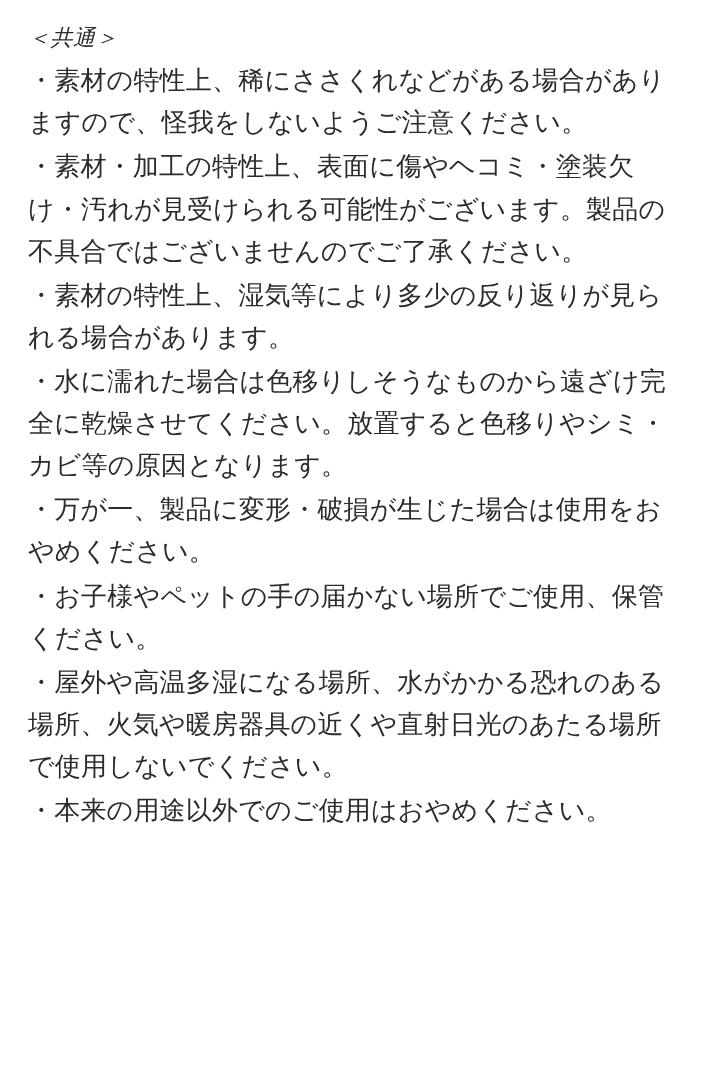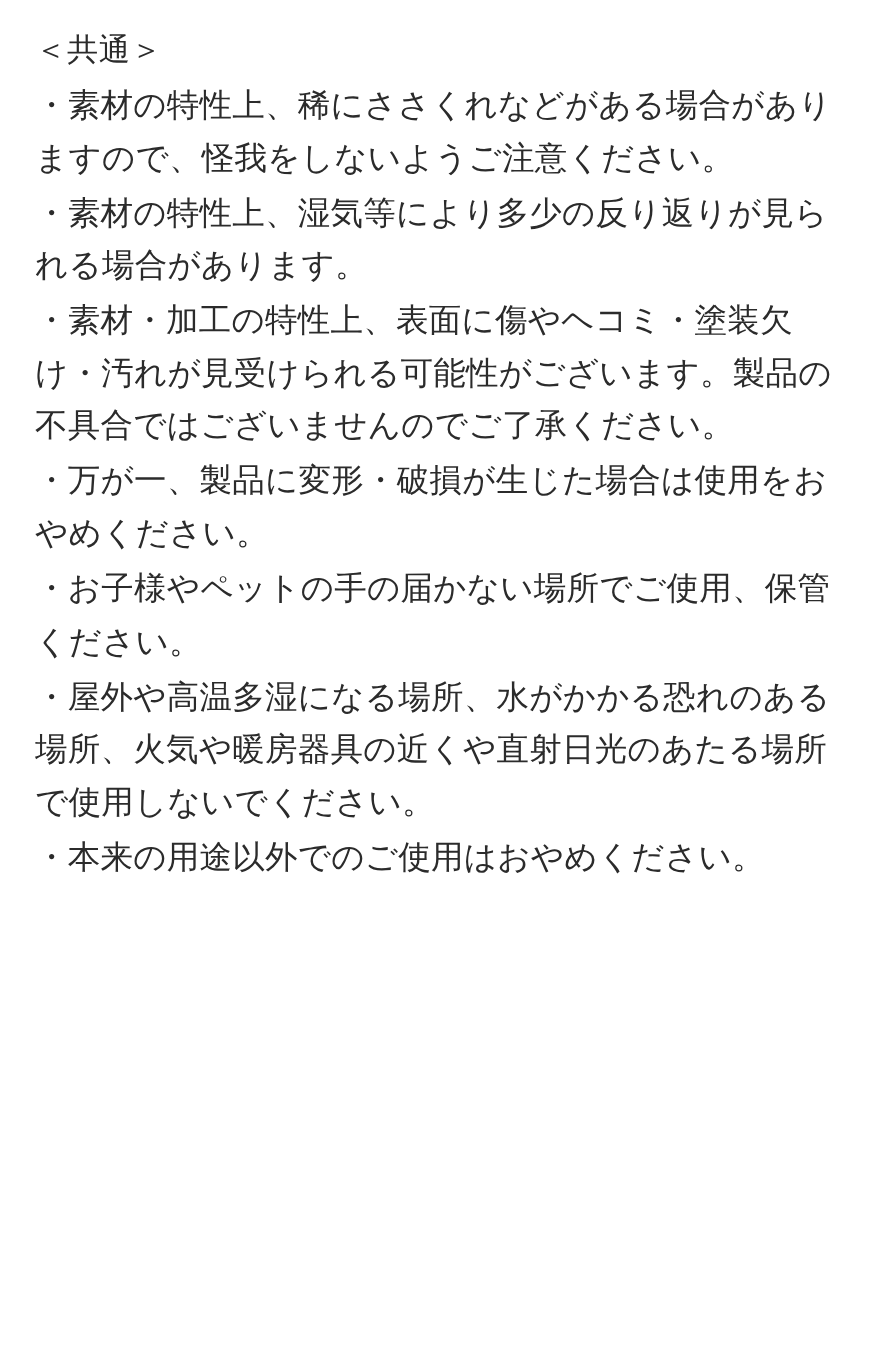--- a/index.html
+++ b/index.html
@@ -22,12 +22,13 @@
     background: #ffffff;
   }
   .section-heading {
-    font-size: 25px;
+    font-size: 22px;
     line-height: 1.42;
     letter-spacing: 0.5px;
     color: #2b2b2b;
     margin: 0 0 6px 0;
     font-weight: 400;
+    font-style: italic;
   }
   .note-list {
     list-style: none;

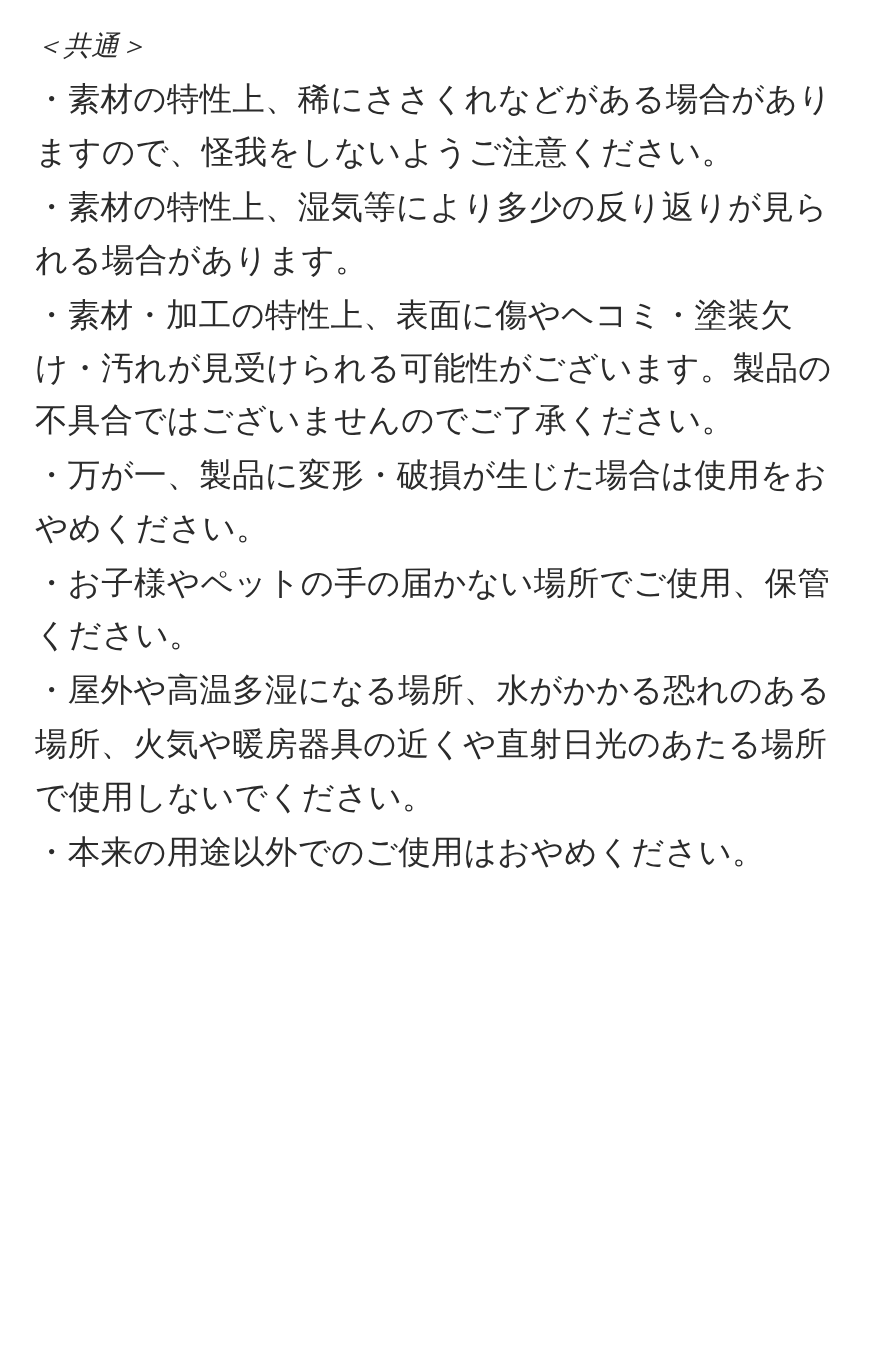--- a/index.html
+++ b/index.html
@@ -52,8 +52,8 @@
   <h2 class="section-heading">＜共通＞</h2>
   <ul class="note-list">
     <li class="note-item">・素材の特性上、稀にささくれなどがある場合がありますので、怪我をしないようご注意ください。</li>
+    <li class="note-item">・素材・加工の特性上、表面に傷やヘコミ・塗装欠け・汚れが見受けられる可能性がございます。製品の不具合ではございませんのでご了承ください。</li>
     <li class="note-item">・素材の特性上、湿気等により多少の反り返りが見られる場合があります。</li>
-    <li class="note-item">・素材・加工の特性上、表面に傷やヘコミ・塗装欠け・汚れが見受けられる可能性がございます。製品の不具合ではございませんのでご了承ください。</li>
     <li class="note-item">・万が一、製品に変形・破損が生じた場合は使用をおやめください。</li>
     <li class="note-item">・お子様やペットの手の届かない場所でご使用、保管ください。</li>
     <li class="note-item">・屋外や高温多湿になる場所、水がかかる恐れのある場所、火気や暖房器具の近くや直射日光のあたる場所で使用しないでください。</li>

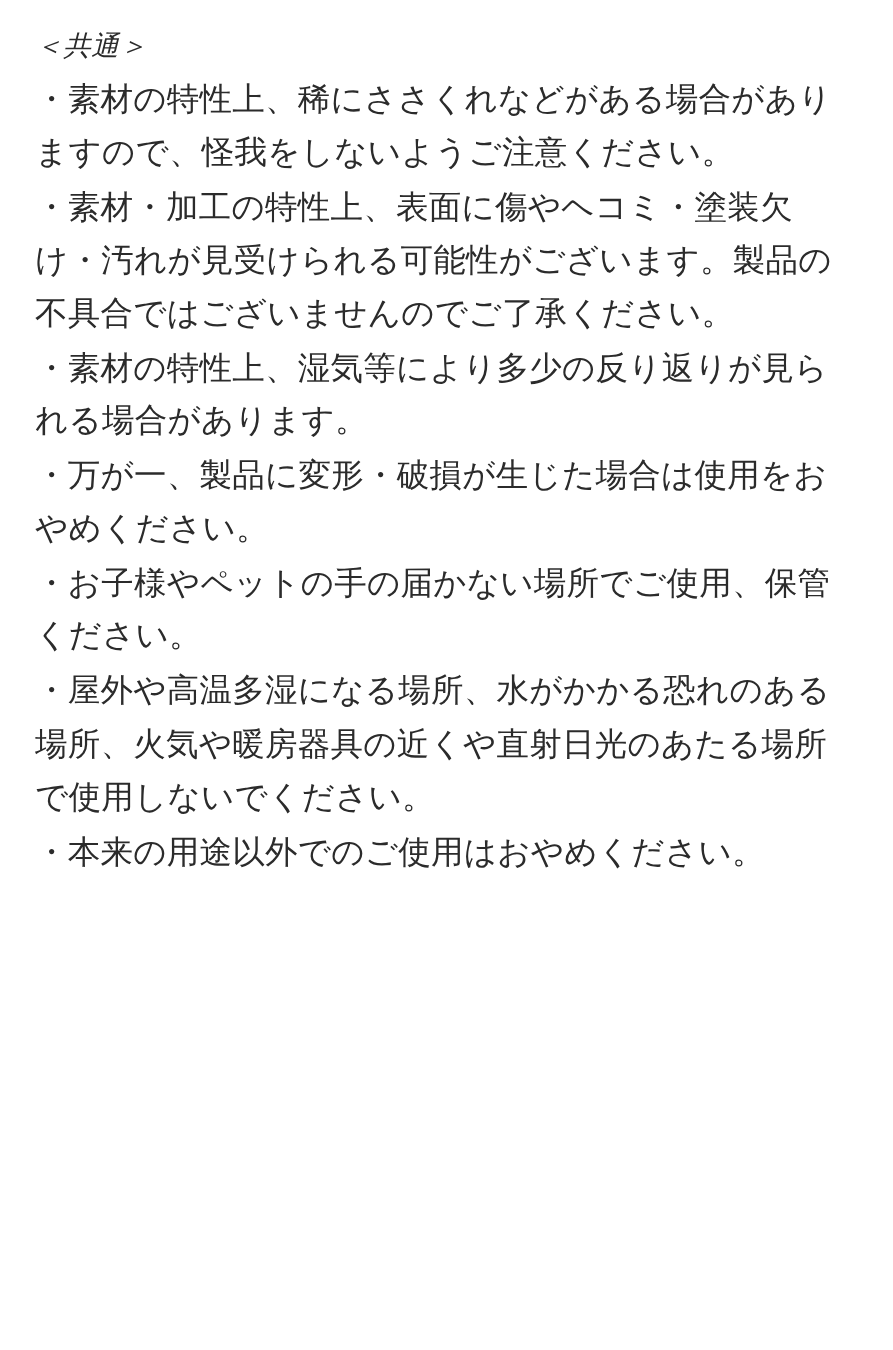--- a/index.html
+++ b/index.html
@@ -54,6 +54,7 @@
     <li class="note-item">・素材の特性上、稀にささくれなどがある場合がありますので、怪我をしないようご注意ください。</li>
     <li class="note-item">・素材・加工の特性上、表面に傷やヘコミ・塗装欠け・汚れが見受けられる可能性がございます。製品の不具合ではございませんのでご了承ください。</li>
     <li class="note-item">・素材の特性上、湿気等により多少の反り返りが見られる場合があります。</li>
+    <li class="note-item">・水に濡れた場合は色移りしそうなものから遠ざけ完全に乾燥させてください。放置すると色移りやシミ・カビ等の原因となります。</li>
     <li class="note-item">・万が一、製品に変形・破損が生じた場合は使用をおやめください。</li>
     <li class="note-item">・お子様やペットの手の届かない場所でご使用、保管ください。</li>
     <li class="note-item">・屋外や高温多湿になる場所、水がかかる恐れのある場所、火気や暖房器具の近くや直射日光のあたる場所で使用しないでください。</li>

